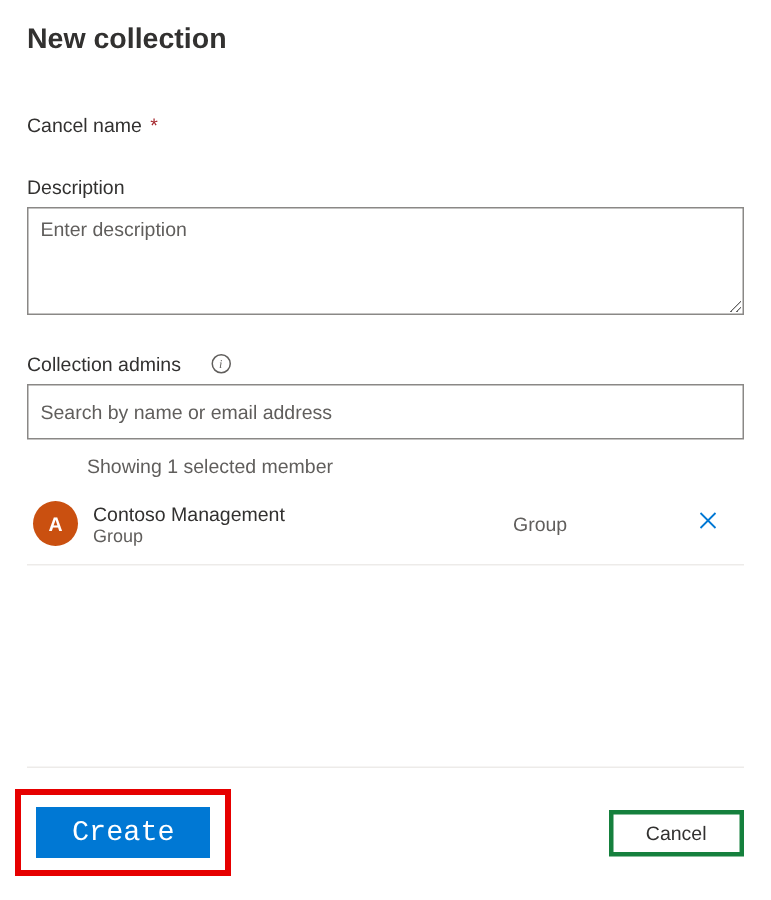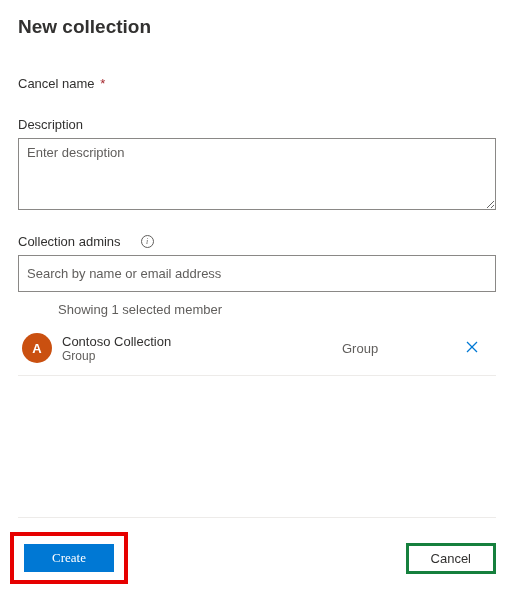--- a/index.html
+++ b/index.html
@@ -212,7 +212,7 @@
   <div class="member-row">
     <div class="avatar">A</div>
     <div class="member-info">
-      <span class="member-name">Contoso Collection</span>
+      <span class="member-name">Contoso Management</span>
       <span class="member-sub">Group</span>
     </div>
     <div class="member-type">Group</div>

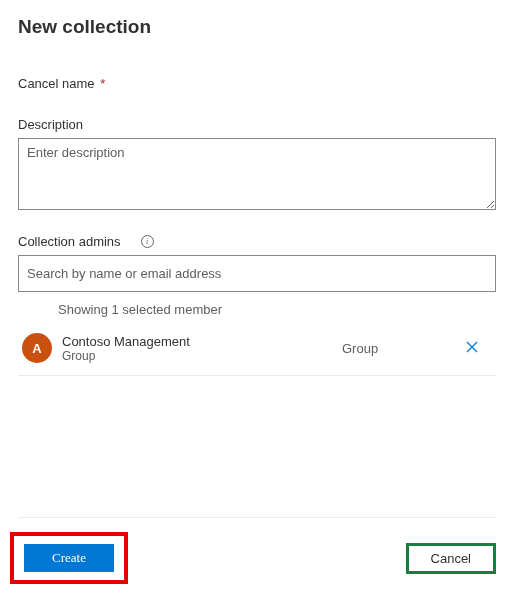--- a/index.html
+++ b/index.html
@@ -166,9 +166,9 @@
       background: #0078d4;
       color: #fff;
       border: none;
-      font-size: 13px;
+      font-size: 19px;
       padding: 6px 24px;
-      font-family: Liberation Serif, serif;
+      font-family: Liberation Mono, monospace;
       cursor: pointer;
       min-width: 90px;
     }

